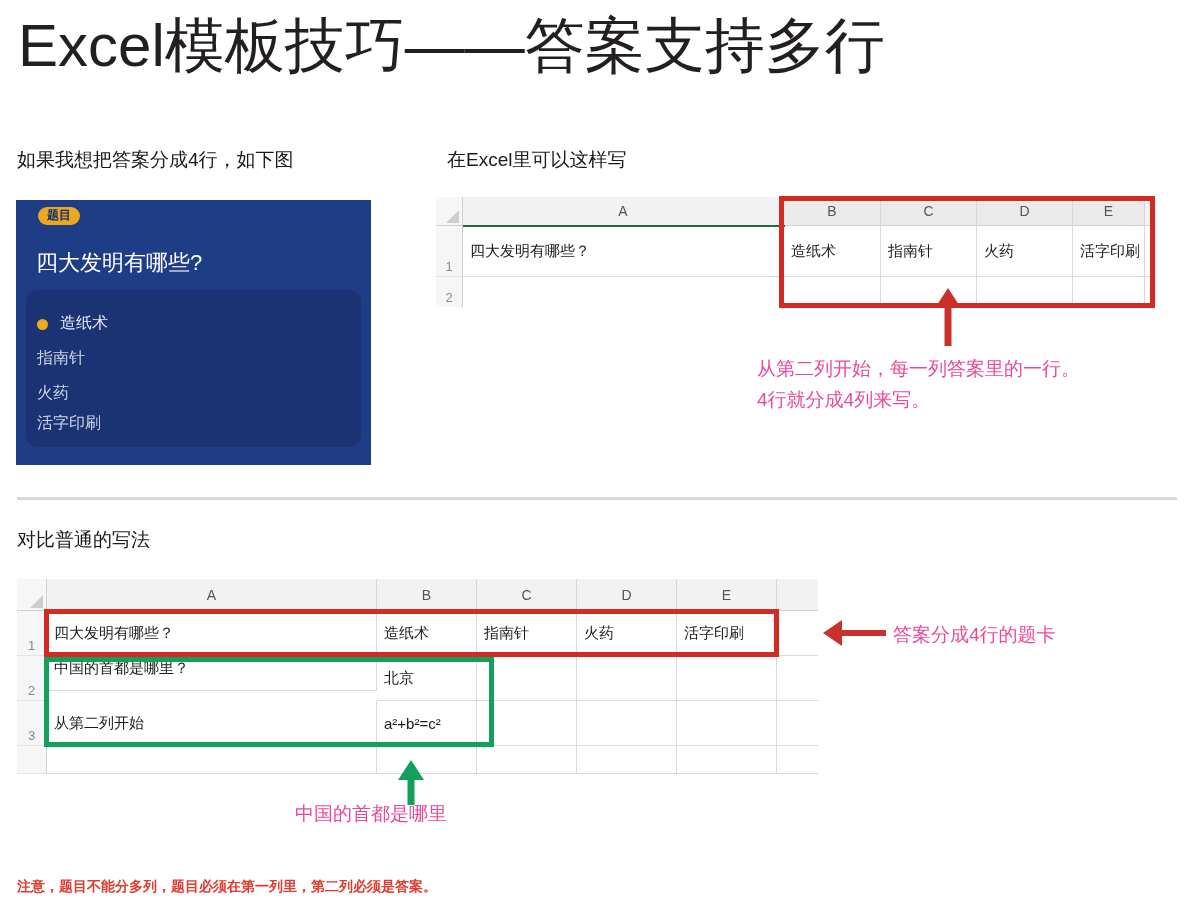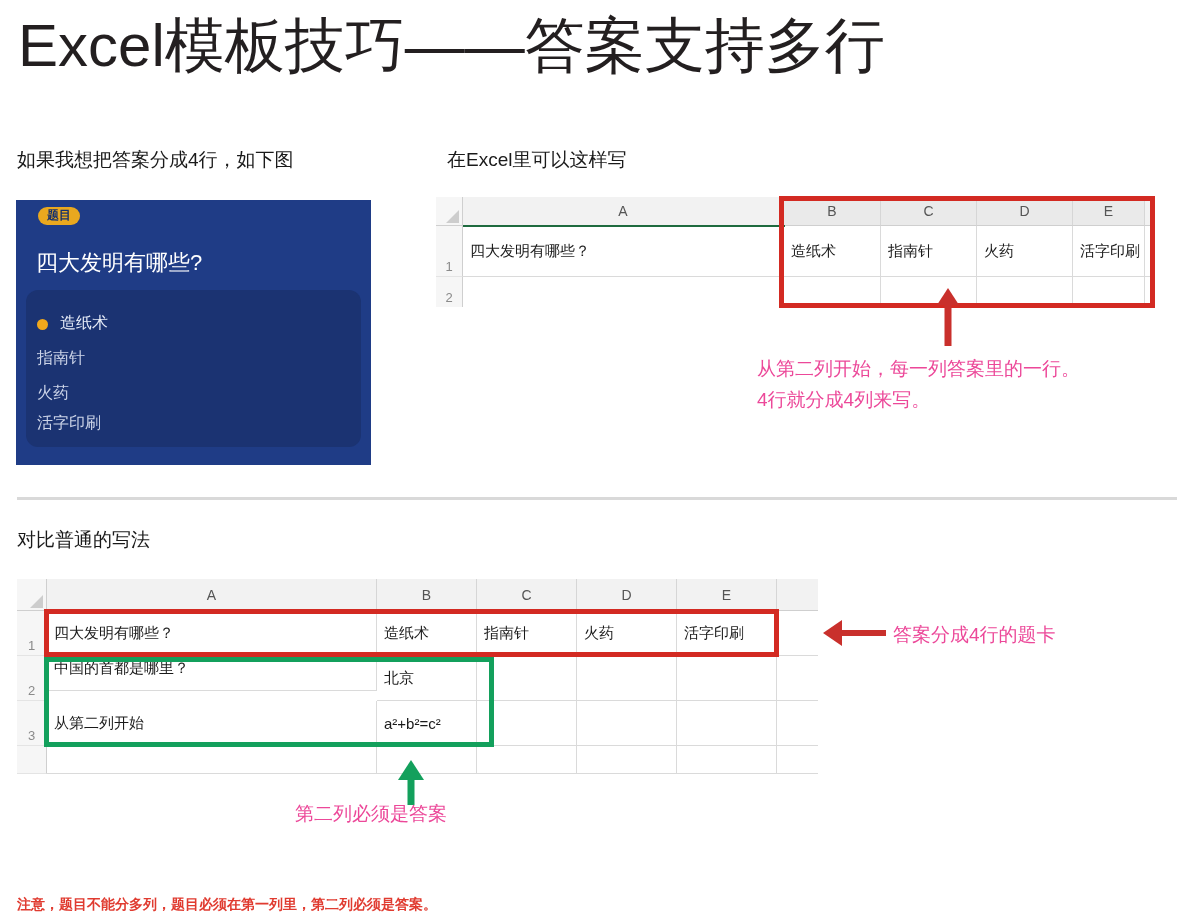--- a/index.html
+++ b/index.html
@@ -198,7 +198,7 @@
   <div class="head" style="border-width:0 13px 20px 13px;border-color:transparent transparent #13a05c transparent;"></div>
   <div class="stem" style="top:18px;height:27px;background:#13a05c;"></div>
 </div>
-<div class="note" style="left:295px;top:798px;white-space:nowrap;">第二列必须是答案</div>
+<div class="note" style="left:295px;top:798px;white-space:nowrap;">中国的首都是哪里</div>
 
 <div class="footer-note">注意，题目不能分多列，题目必须在第一列里，第二列必须是答案。</div>
 

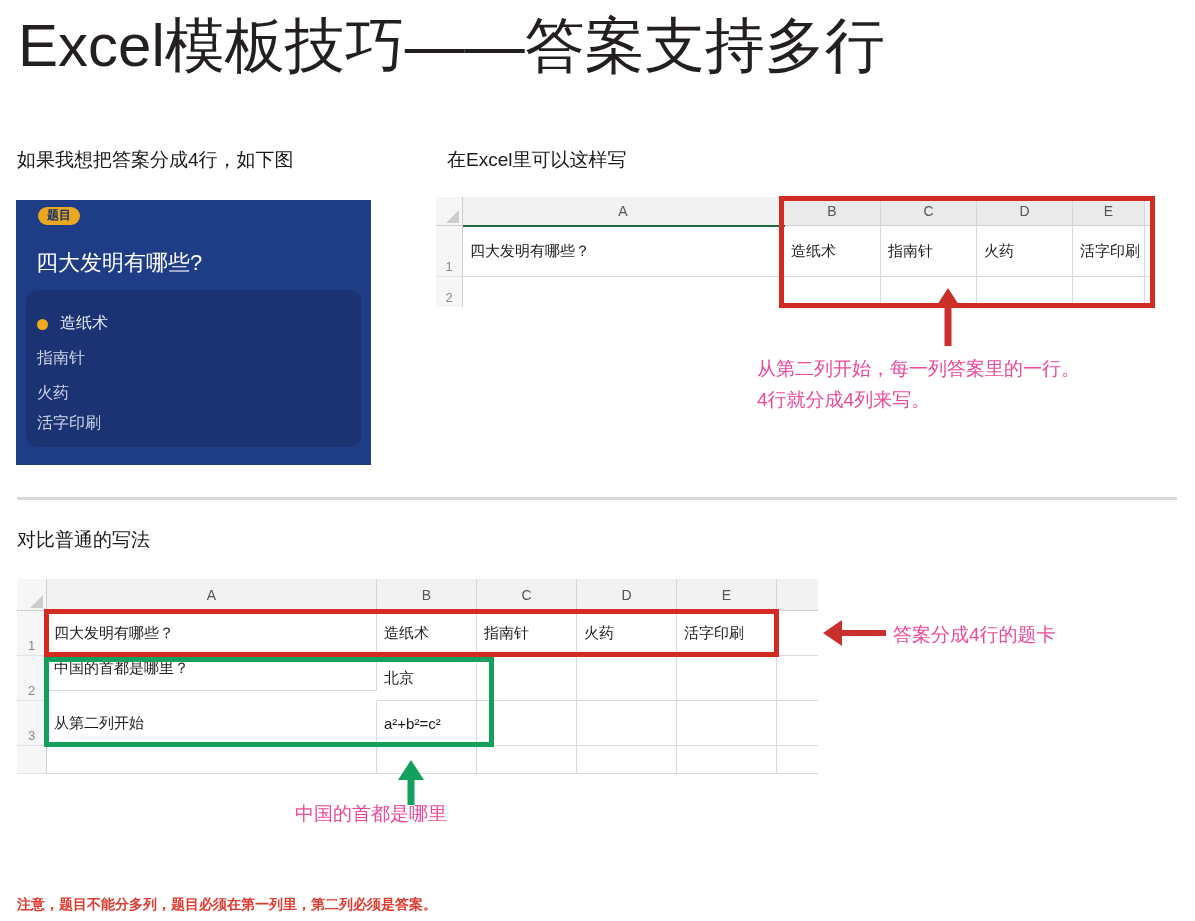--- a/index.html
+++ b/index.html
@@ -71,7 +71,7 @@
 
   .note{position:absolute;font-size:19px;line-height:31px;color:#ec4899;}
   .divider{position:absolute;left:17px;top:497px;width:1160px;height:3px;background:#d9d9d9;}
-  .footer-note{position:absolute;left:17px;top:896px;font-size:14px;font-weight:bold;
+  .footer-note{position:absolute;left:17px;top:878px;font-size:14px;font-weight:bold;
                color:#e03b30;white-space:nowrap;}
 </style>
 </head>

